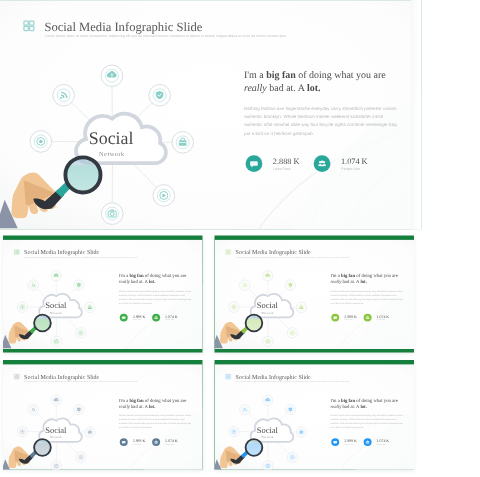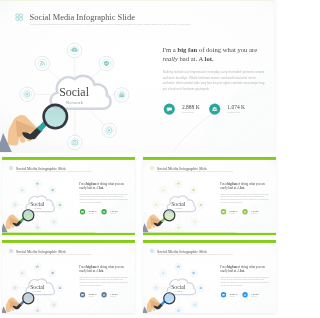--- a/index.html
+++ b/index.html
@@ -4,7 +4,7 @@
 <style>
   html,body{margin:0;padding:0;background:#ffffff;}
   body{width:281px;height:318px;font-family:"Liberation Sans",sans-serif;overflow:hidden;position:relative;}
-  .slide{position:absolute;background:#84cc16;overflow:hidden;box-sizing:border-box;}
+  .slide{position:absolute;background:#15803d;overflow:hidden;box-sizing:border-box;}
   .slide > svg{display:block;width:100%;height:100%;}
   #main{left:0;top:0;width:281px;height:153.2px;}
   #main-edge{position:absolute;left:274px;top:0;width:7px;height:153.2px;background:linear-gradient(to right,#f7f8f9,#ffffff 70%);}

